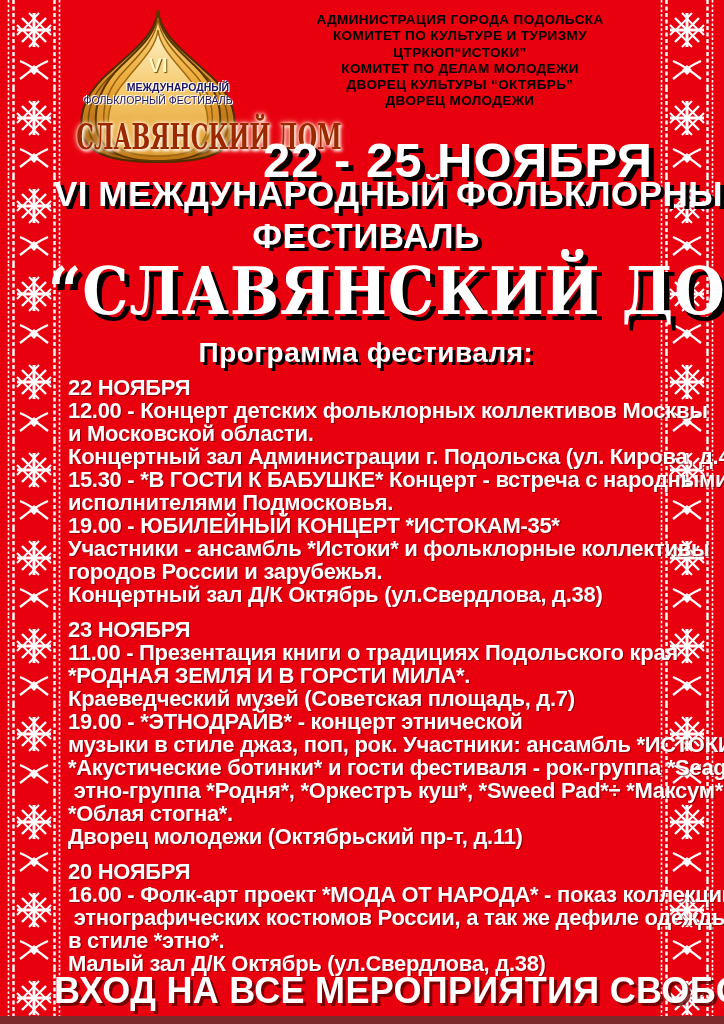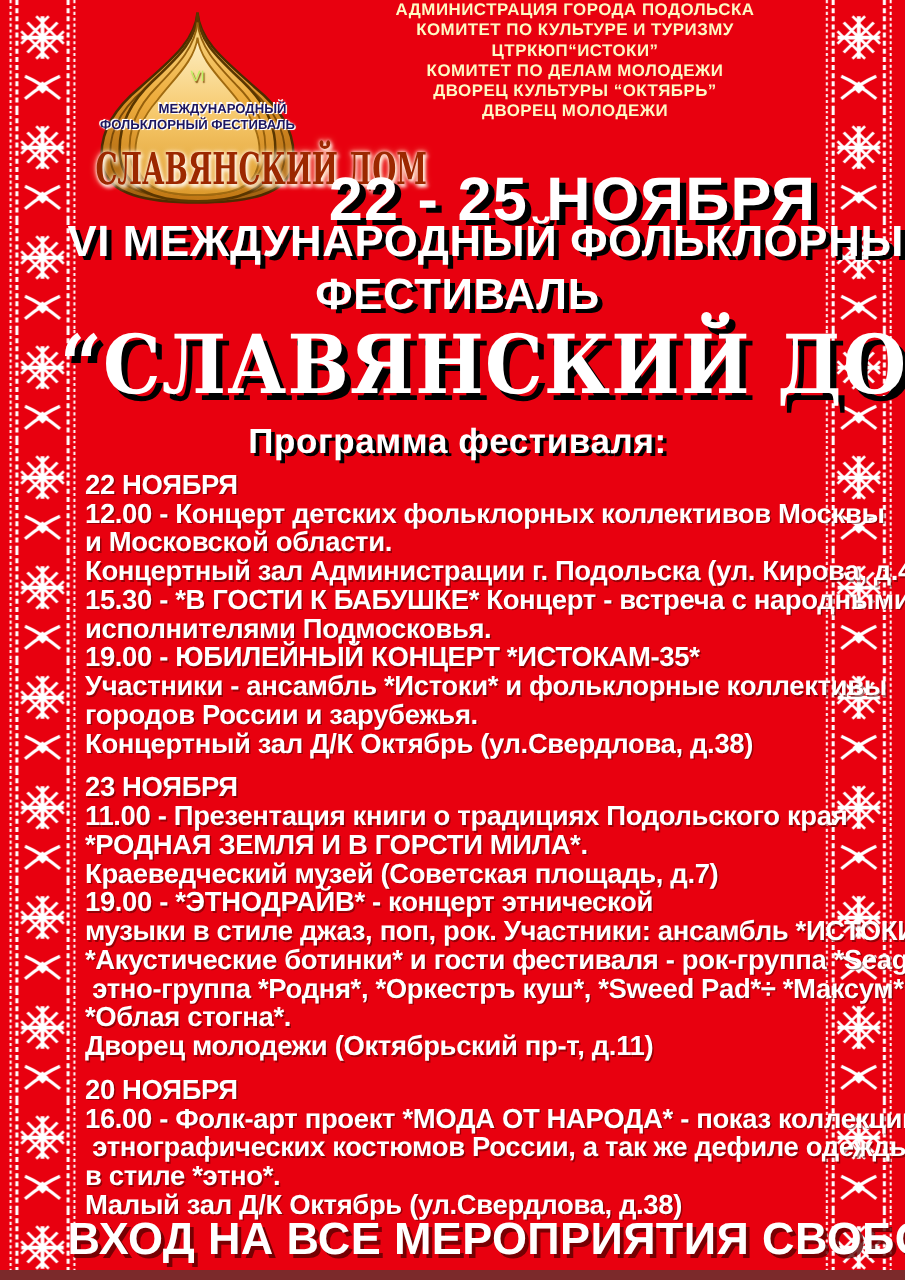--- a/index.html
+++ b/index.html
@@ -34,9 +34,9 @@
   }
   
   .orgs{
-    position:absolute;left:262px;right:66px;top:0;
+    position:absolute;left:262px;right:66px;top:12px;
     font-size:13.5px;font-weight:bold;line-height:16.3px;
-    letter-spacing:.4px;text-align:center;white-space:pre;color:#fef9c3;
+    letter-spacing:.4px;text-align:center;white-space:pre;color:#000000;
   }
   
   .dates{

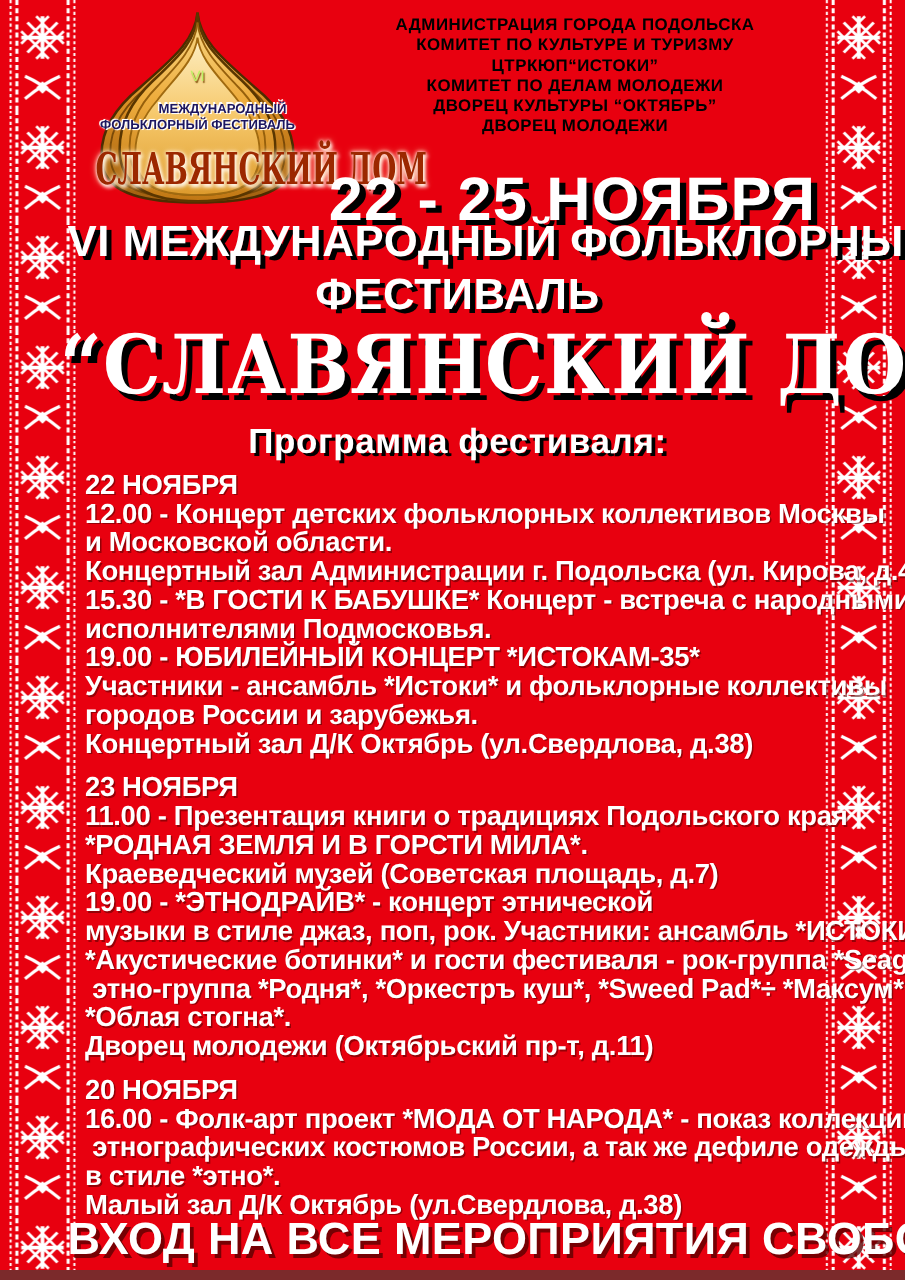--- a/index.html
+++ b/index.html
@@ -20,7 +20,7 @@
   .logo{position:absolute;left:58px;top:4px;width:204px;height:166px;}
   .logo svg{position:absolute;left:0;top:0;}
   .logo-text{position:absolute;left:0;width:200px;text-align:center;}
-  .logo-vi{top:50px;font-size:12px;font-weight:normal;color:#bef264;text-shadow:1px 1px 1px #7a4a00;}
+  .logo-vi{top:50px;font-size:20px;font-weight:bold;color:#fef9c3;text-shadow:1px 1px 1px #7a4a00;}
   .logo-sub1{top:77px;font-size:10.5px;font-weight:bold;color:#1c1660;
              text-shadow:0 0 2px #ffffff,1px 1px 0 #ffffff,-1px -1px 0 #ffffff;padding-left:20px;}
   .logo-sub2{top:90px;font-size:10.5px;font-weight:bold;color:#1c1660;

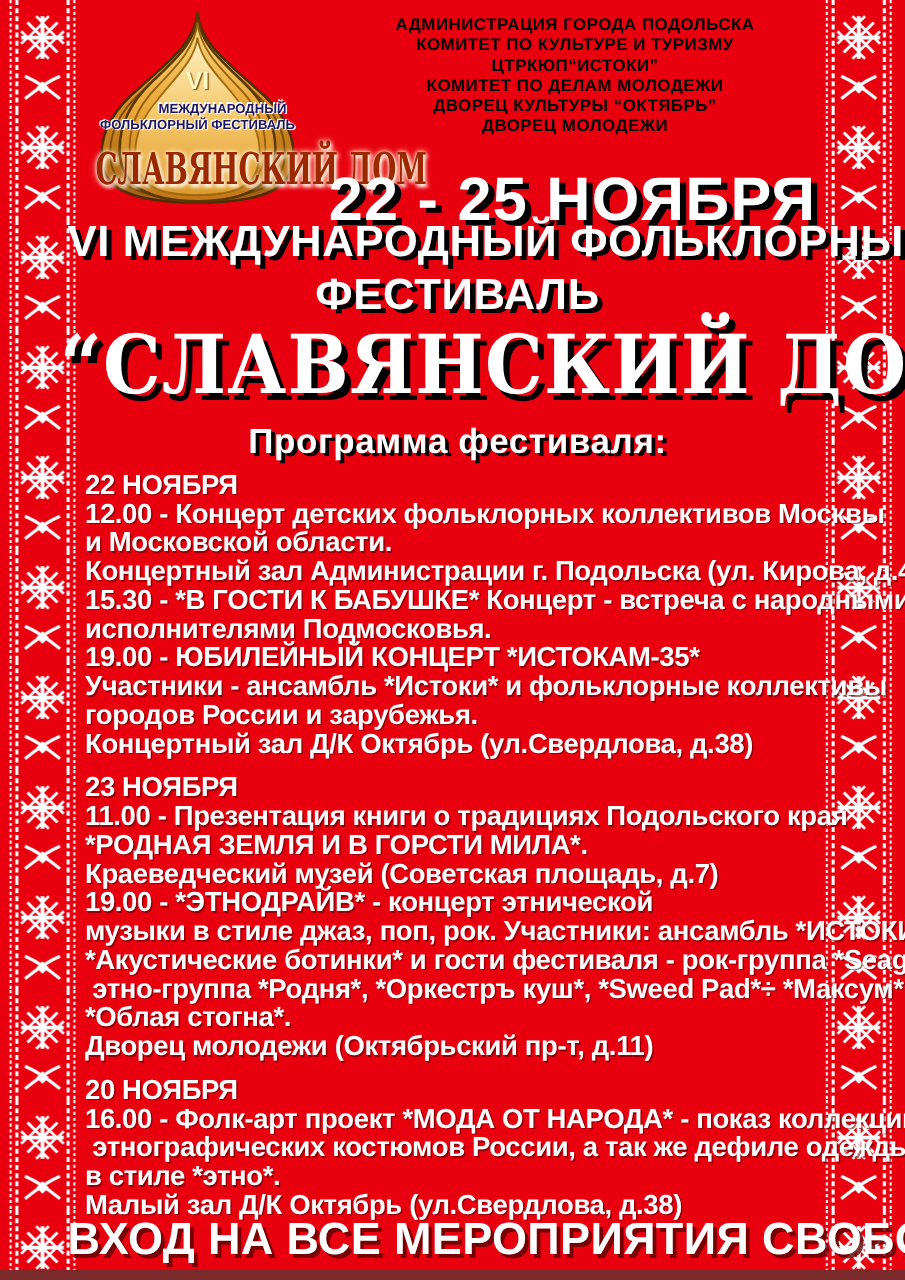--- a/index.html
+++ b/index.html
@@ -23,7 +23,7 @@
   .logo-vi{top:50px;font-size:20px;font-weight:bold;color:#fef9c3;text-shadow:1px 1px 1px #7a4a00;}
   .logo-sub1{top:77px;font-size:10.5px;font-weight:bold;color:#1c1660;
              text-shadow:0 0 2px #ffffff,1px 1px 0 #ffffff,-1px -1px 0 #ffffff;padding-left:20px;}
-  .logo-sub2{top:90px;font-size:10.5px;font-weight:bold;color:#1c1660;
+  .logo-sub2{top:90px;font-size:10.5px;font-weight:normal;color:#1c1660;
              text-shadow:0 0 2px #ffffff,1px 1px 0 #ffffff,-1px -1px 0 #ffffff;}
   .logo-name{
     top:112px;width:204px;

